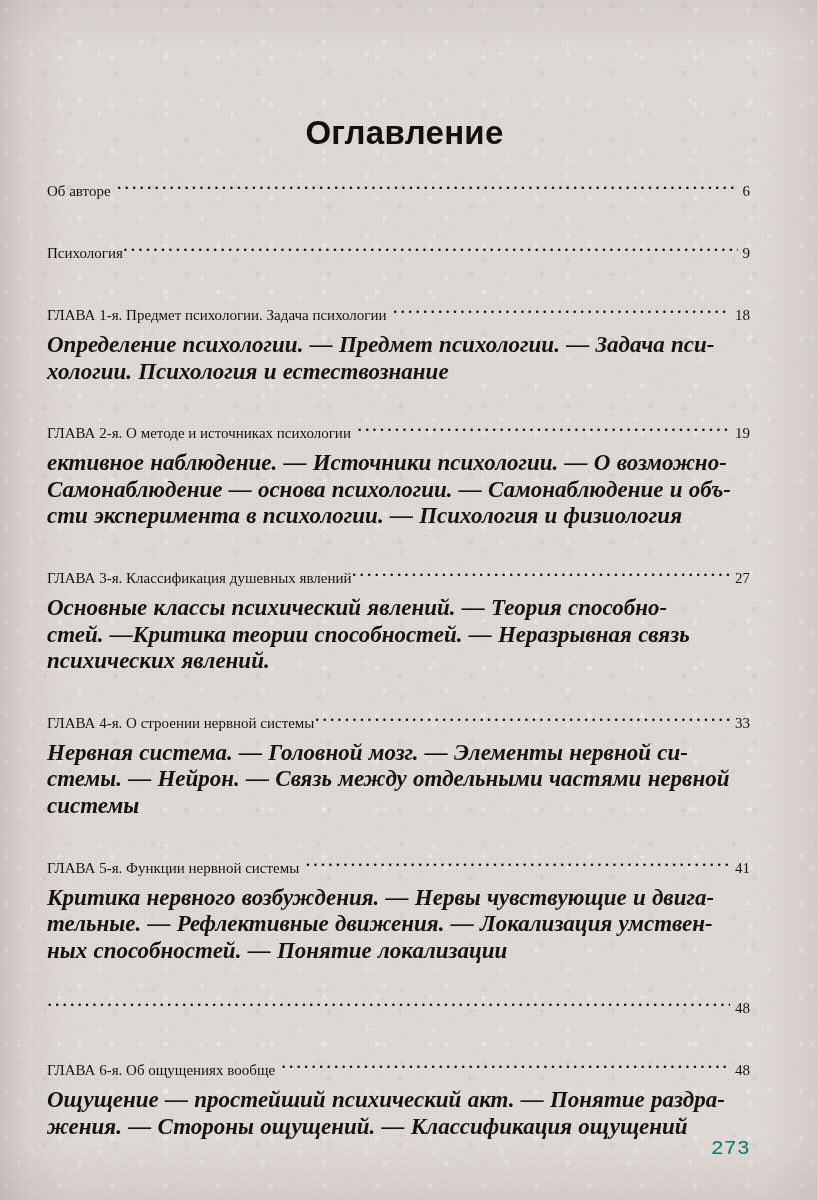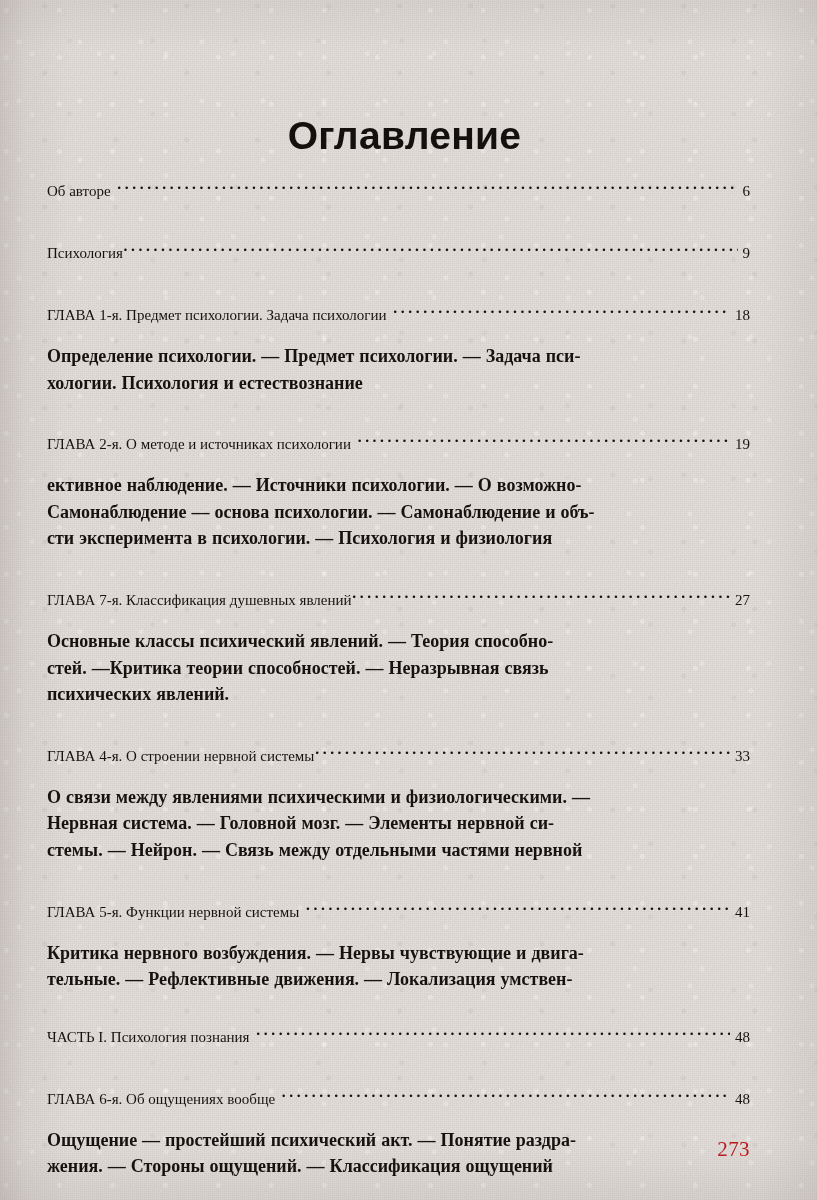--- a/index.html
+++ b/index.html
@@ -77,7 +77,7 @@
   #toc-title {
     font-family: "Liberation Sans", "DejaVu Sans", sans-serif;
     font-weight: bold;
-    font-size: 39px;
+    font-size: 33px;
     letter-spacing: .3px;
     color: #14100d;
     position: absolute;

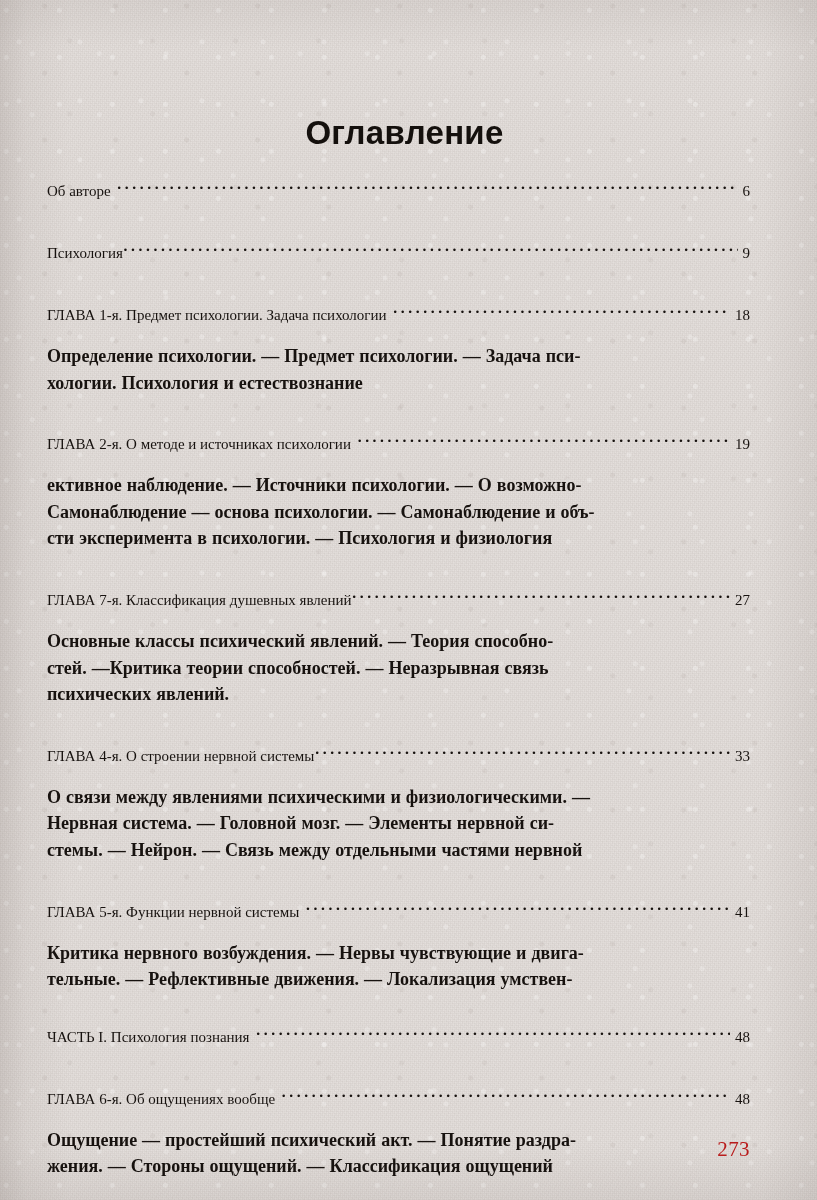--- a/index.html
+++ b/index.html
@@ -142,10 +142,11 @@
 
   
   .desc {
+    font-style: italic;
     font-weight: bold;
-    font-size: 18px;
+    font-size: 23px;
     line-height: 26.6px;
-    margin-top: 14px;
+    margin-top: 3px;
     color: #17120f;
     text-align: justify;
     text-align-last: left;

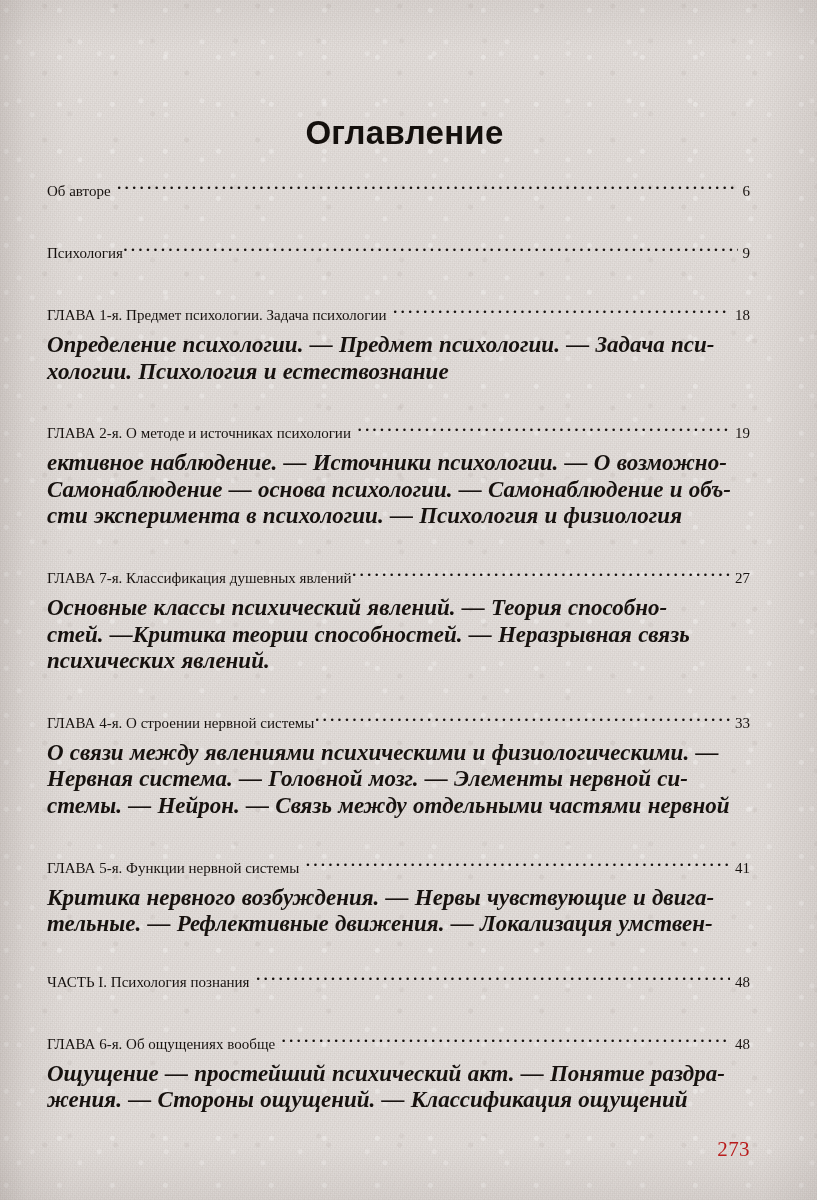--- a/index.html
+++ b/index.html
@@ -223,7 +223,7 @@
         </div>
         <div class="entry gap-big">
           <div class="row tight">
-            <span class="label">ГЛАВА 7-я. Классификация душевных явлений</span>
+            <span class="label">ГЛАВА 3-я. Классификация душевных явлений</span>
             <span class="leader"></span>
             <span class="page">27</span>
           </div>

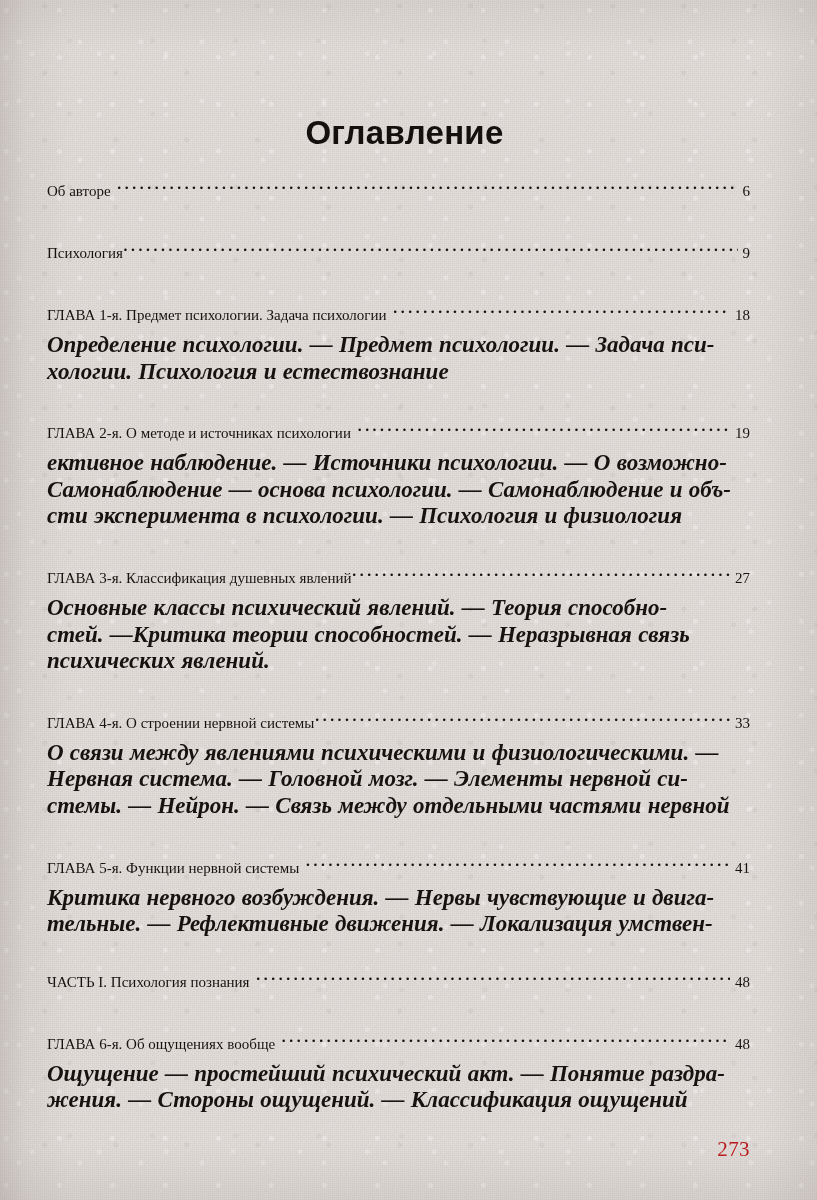--- a/index.html
+++ b/index.html
@@ -240,7 +240,6 @@
             <span class="page">33</span>
           </div>
           <div class="desc">
-            <span class="ln">О связи между явлениями психическими и физиологическими. —</span>
             <span class="ln">Нервная система. — Головной мозг. — Элементы нервной си-</span>
             <span class="ln">стемы. — Нейрон. — Связь между отдельными частями нервной</span>
           </div>

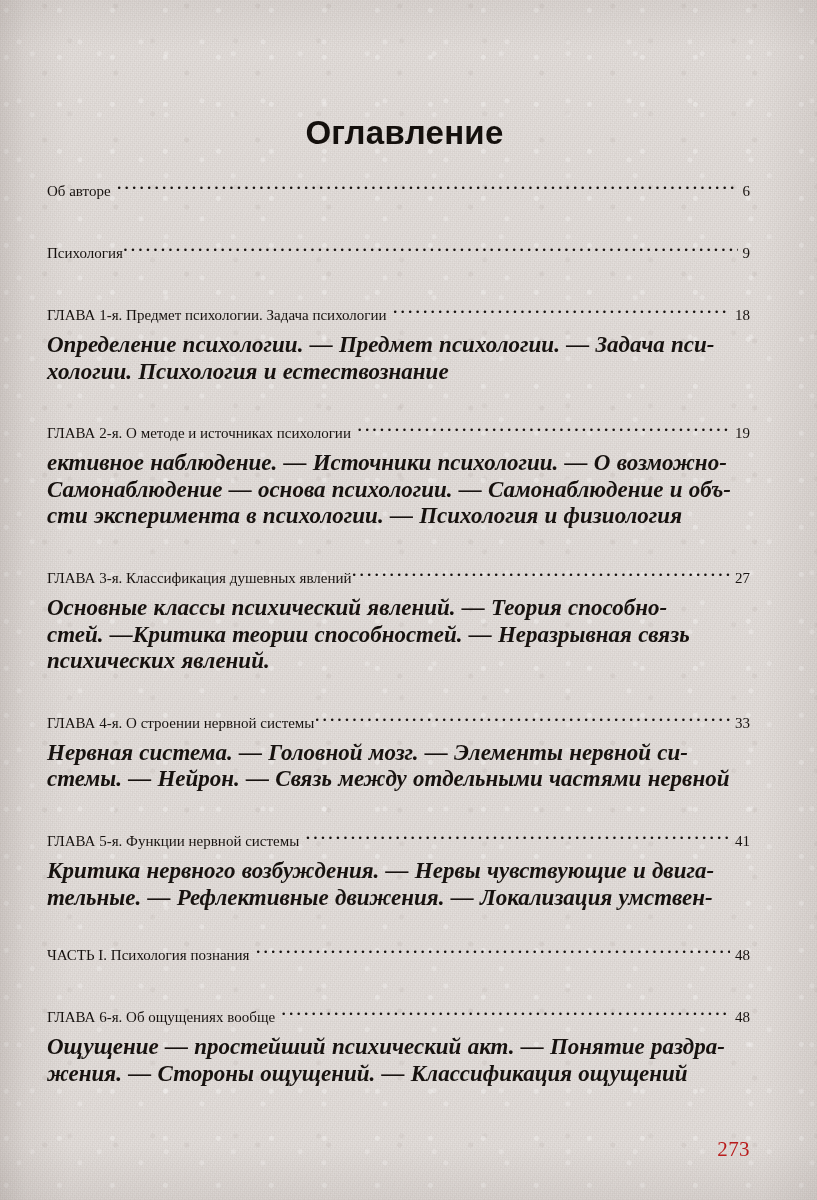--- a/index.html
+++ b/index.html
@@ -242,6 +242,7 @@
           <div class="desc">
             <span class="ln">Нервная система. — Головной мозг. — Элементы нервной си-</span>
             <span class="ln">стемы. — Нейрон. — Связь между отдельными частями нервной</span>
+            <span class="ln">системы</span>
           </div>
         </div>
         <div class="entry gap-big">

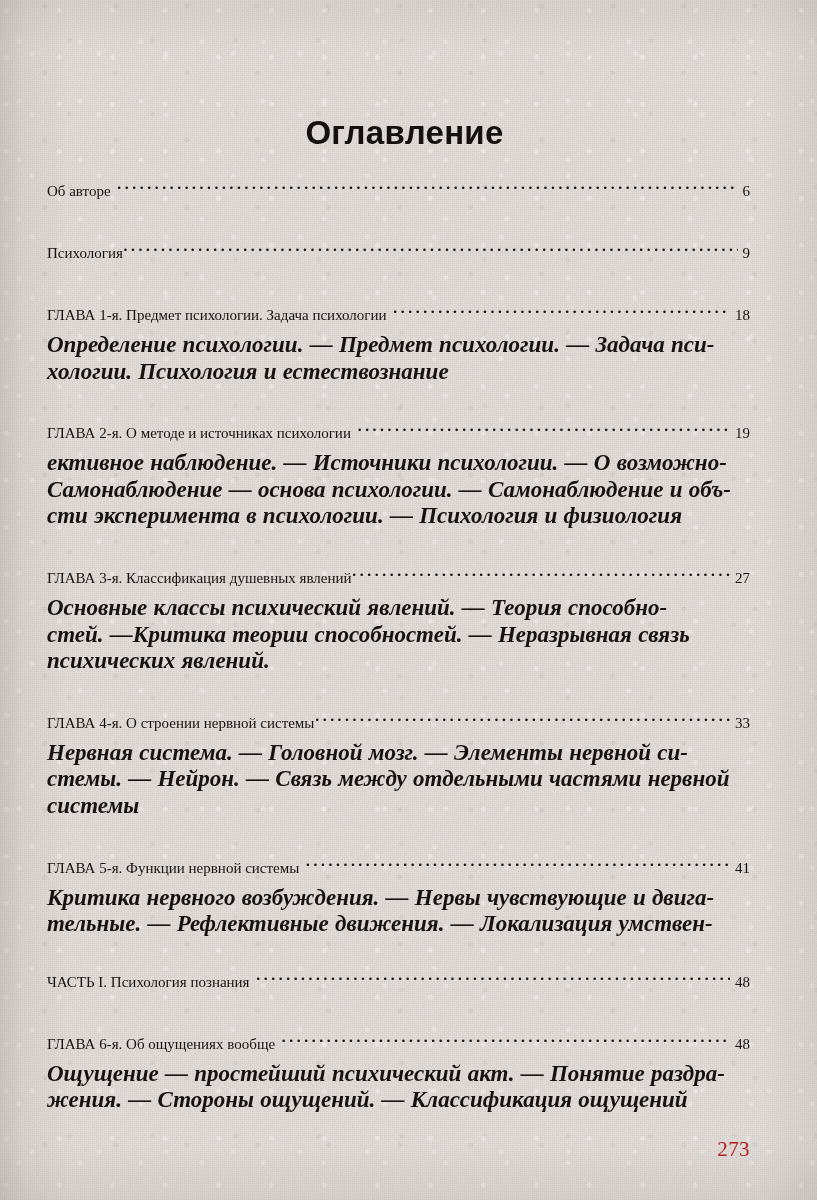--- a/index.html
+++ b/index.html
@@ -254,6 +254,7 @@
           <div class="desc">
             <span class="ln">Критика нервного возбуждения. — Нервы чувствующие и двига-</span>
             <span class="ln">тельные. — Рефлективные движения. — Локализация умствен-</span>
+            <span class="ln">ных способностей. — Понятие локализации</span>
           </div>
         </div>
         <div class="entry gap-sect">

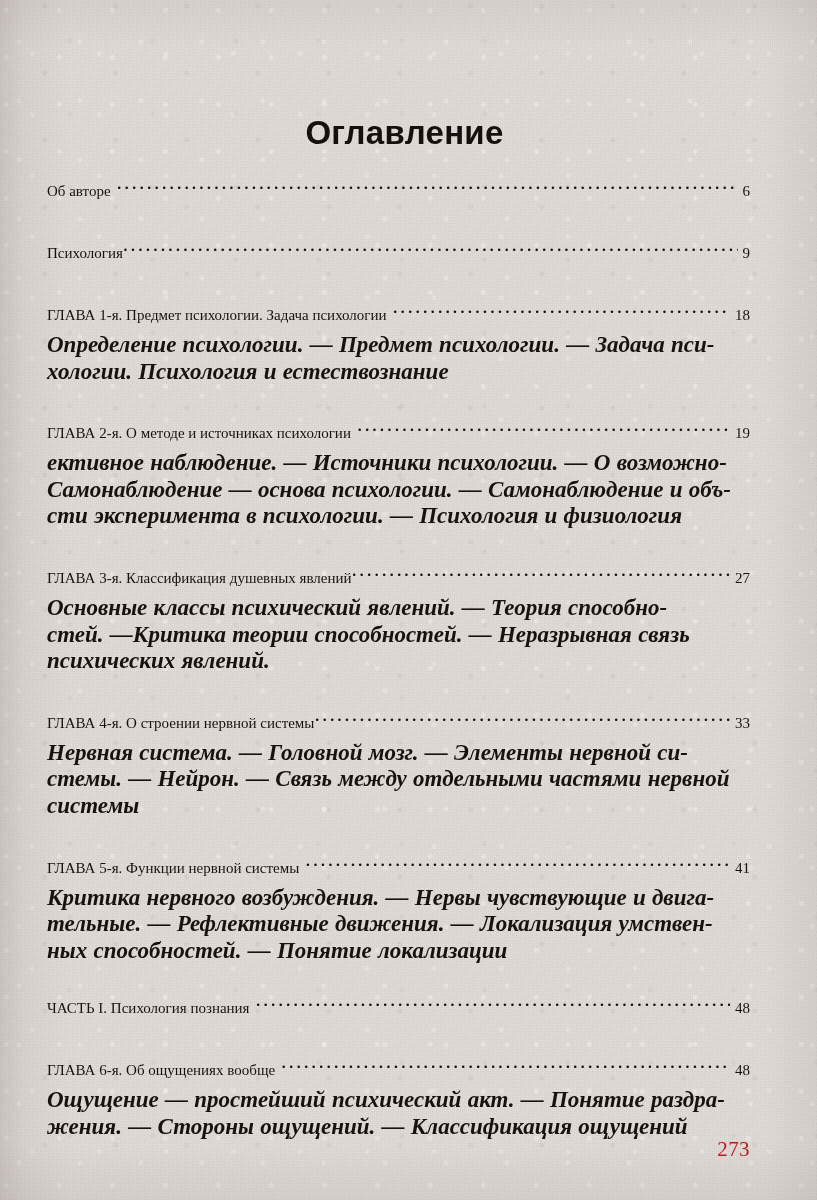--- a/index.html
+++ b/index.html
@@ -259,7 +259,6 @@
         </div>
         <div class="entry gap-sect">
           <div class="row loose">
-            <span class="label">ЧАСТЬ I. Психология познания</span>
             <span class="leader"></span>
             <span class="page">48</span>
           </div>

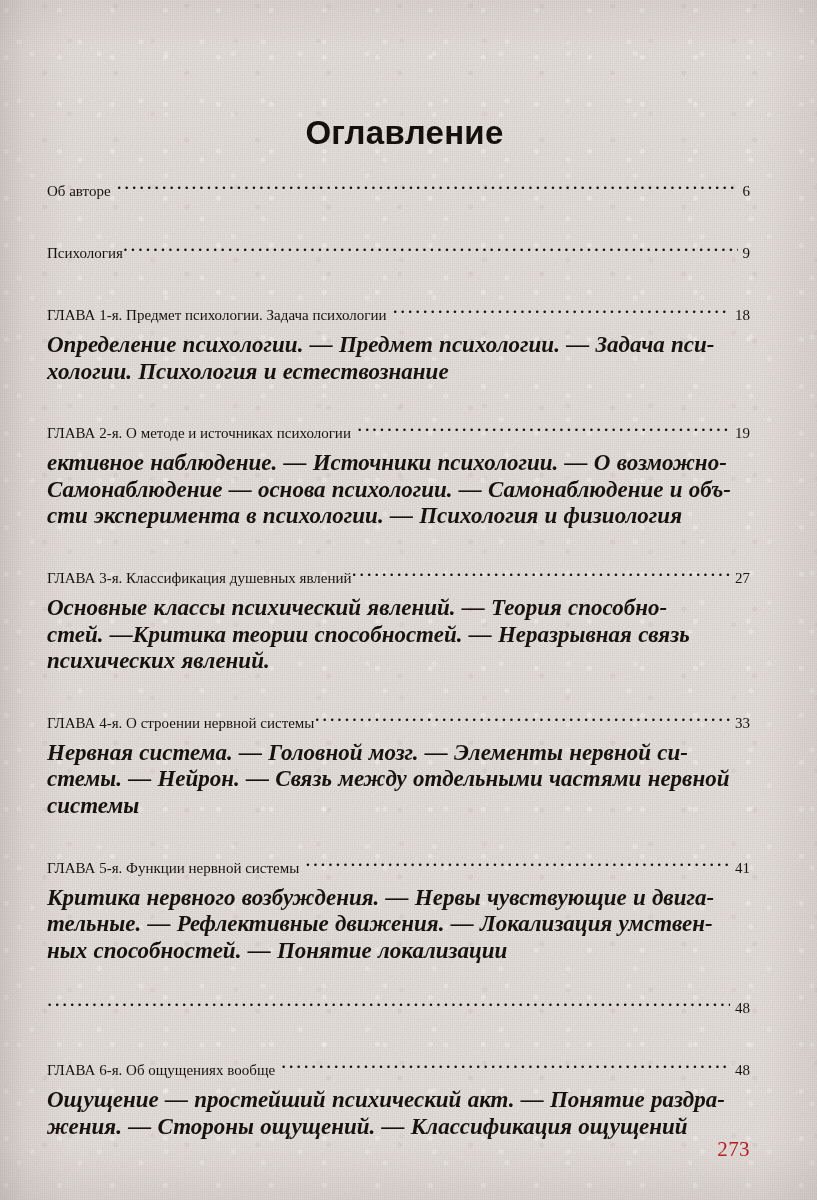--- a/index.html
+++ b/index.html
@@ -162,10 +162,10 @@
     top: 1137px;
     width: 703px;
     text-align: right;
-    font-family: Liberation Serif, serif;
+    font-family: Liberation Mono, monospace;
     font-size: 21px;
     font-weight: normal;
-    color: #b91c1c;
+    color: #0f766e;
     letter-spacing: .4px;
   }
 </style>

